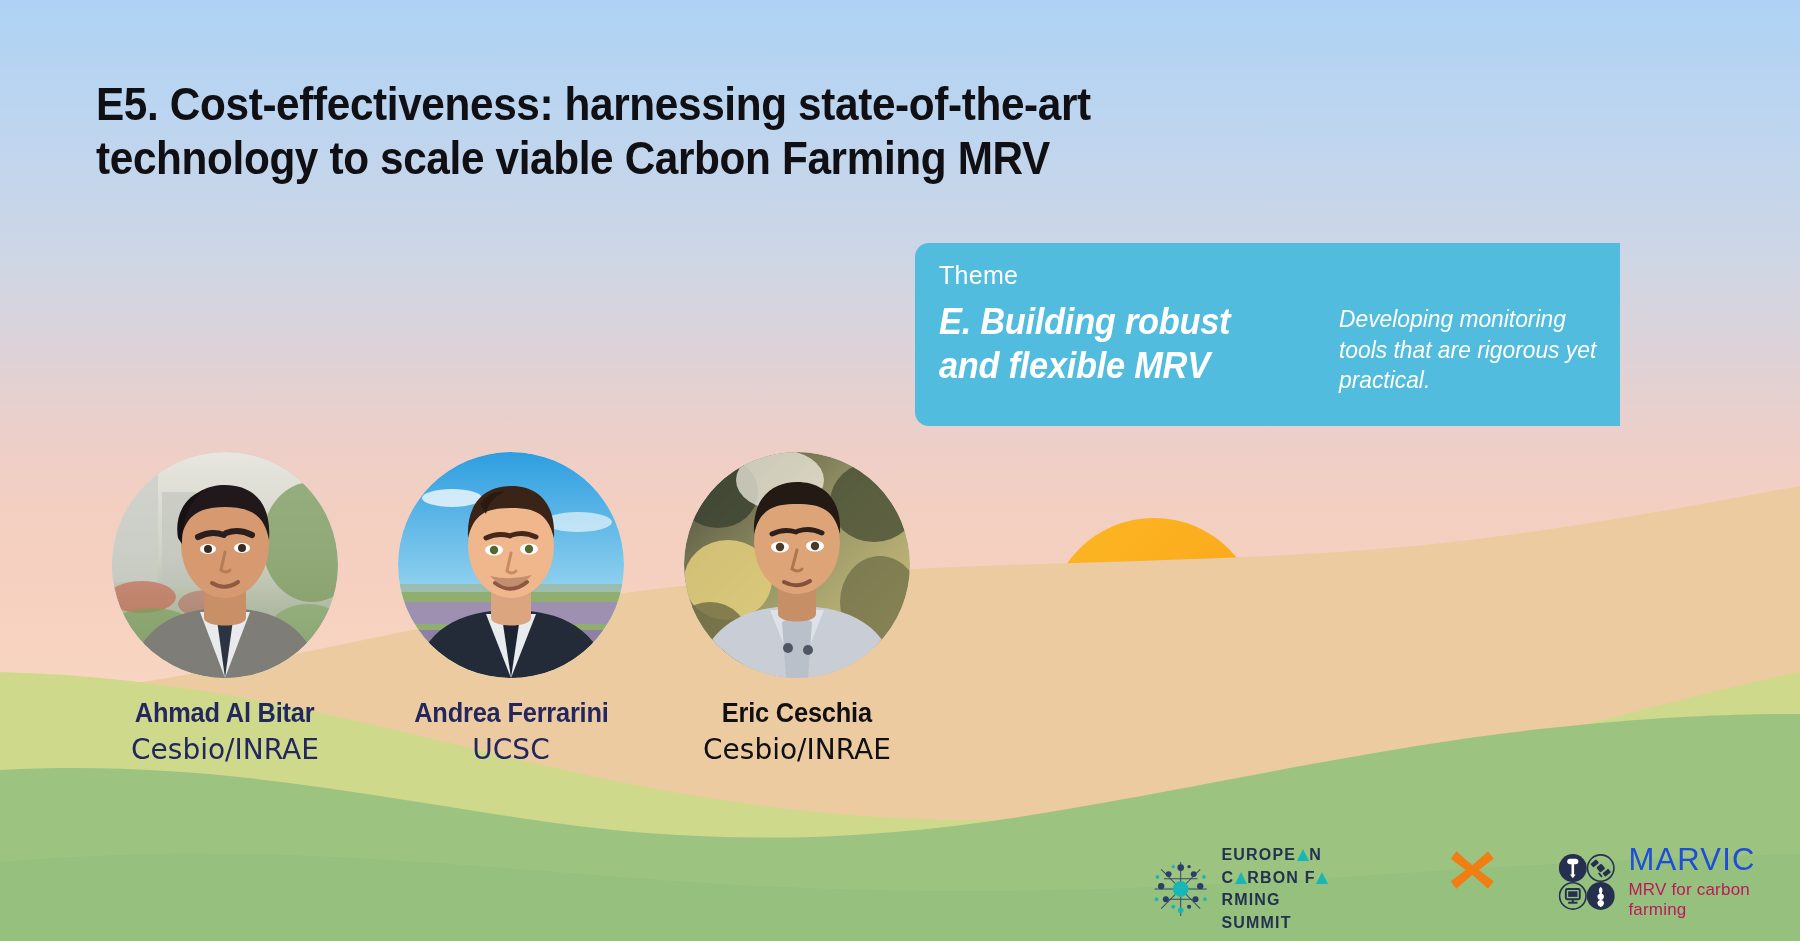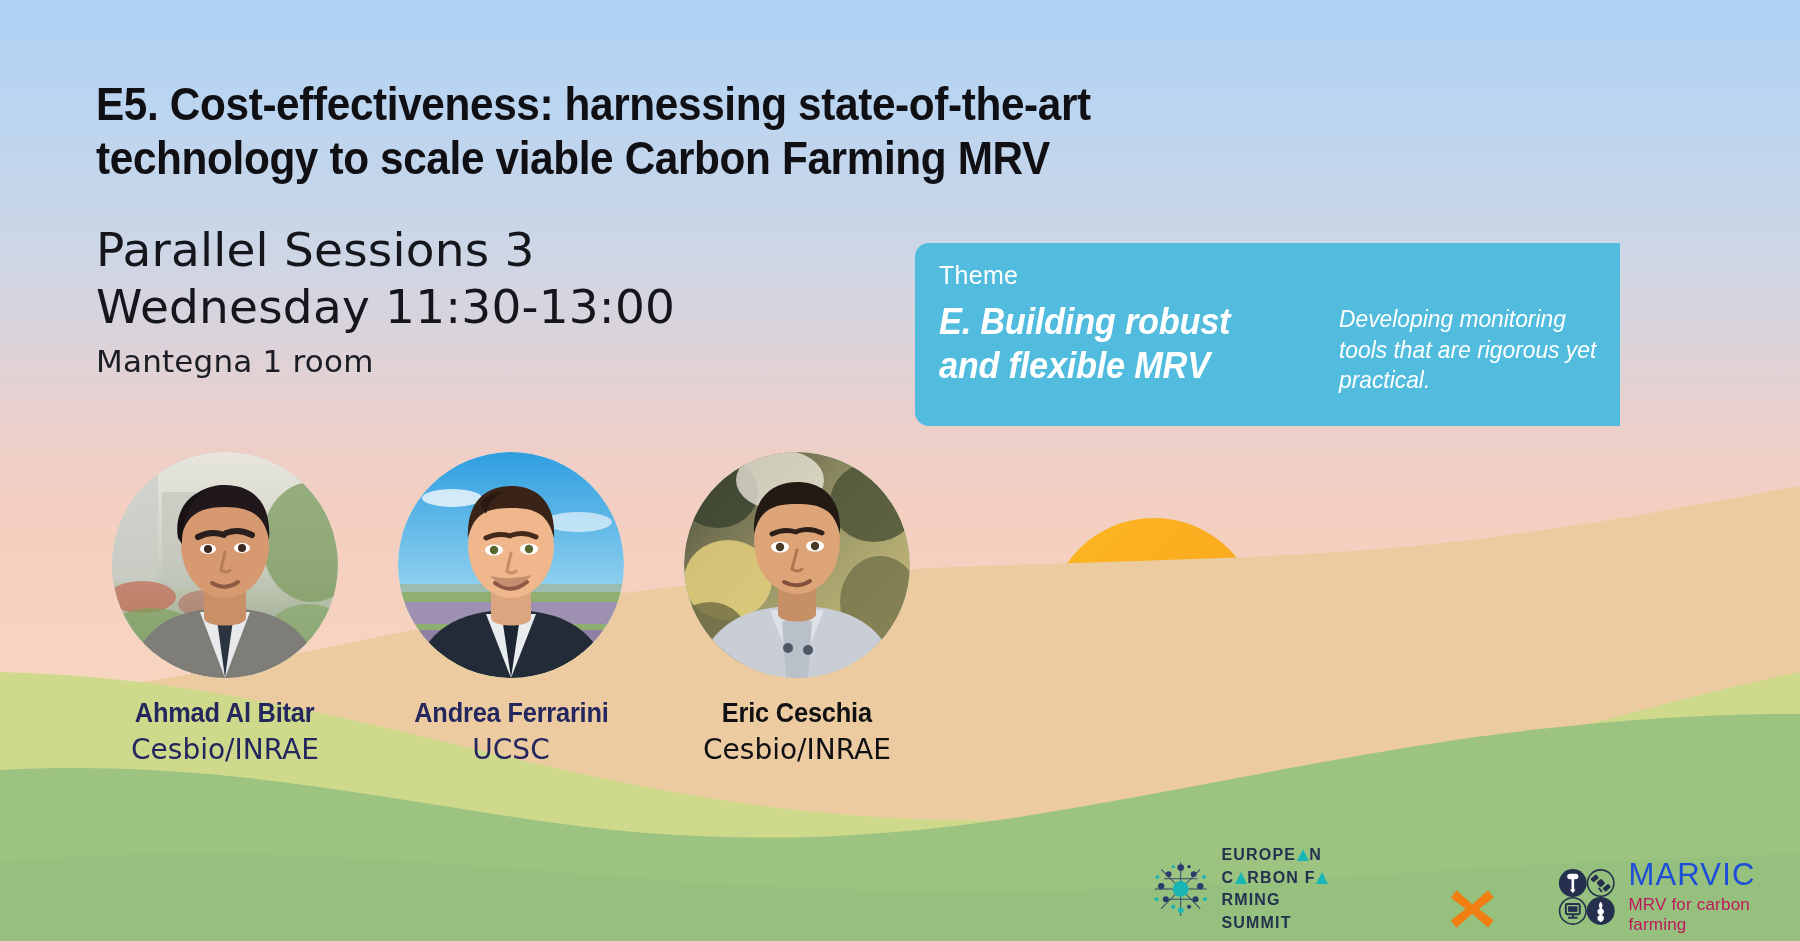--- a/index.html
+++ b/index.html
@@ -168,11 +168,6 @@
 
   <div class="headline">E5. Cost-effectiveness: harnessing state-of-the-art technology to scale viable Carbon Farming MRV</div>
 
-  <div class="session-block">
-    <div class="session-line1">Parallel Sessions 3</div>
-    <div class="session-line2">Wednesday 11:30-13:00</div>
-    <div class="session-room">Mantegna 1 room</div>
-  </div>
 
   <div class="theme-panel">
     <div class="theme-kicker">Theme</div>

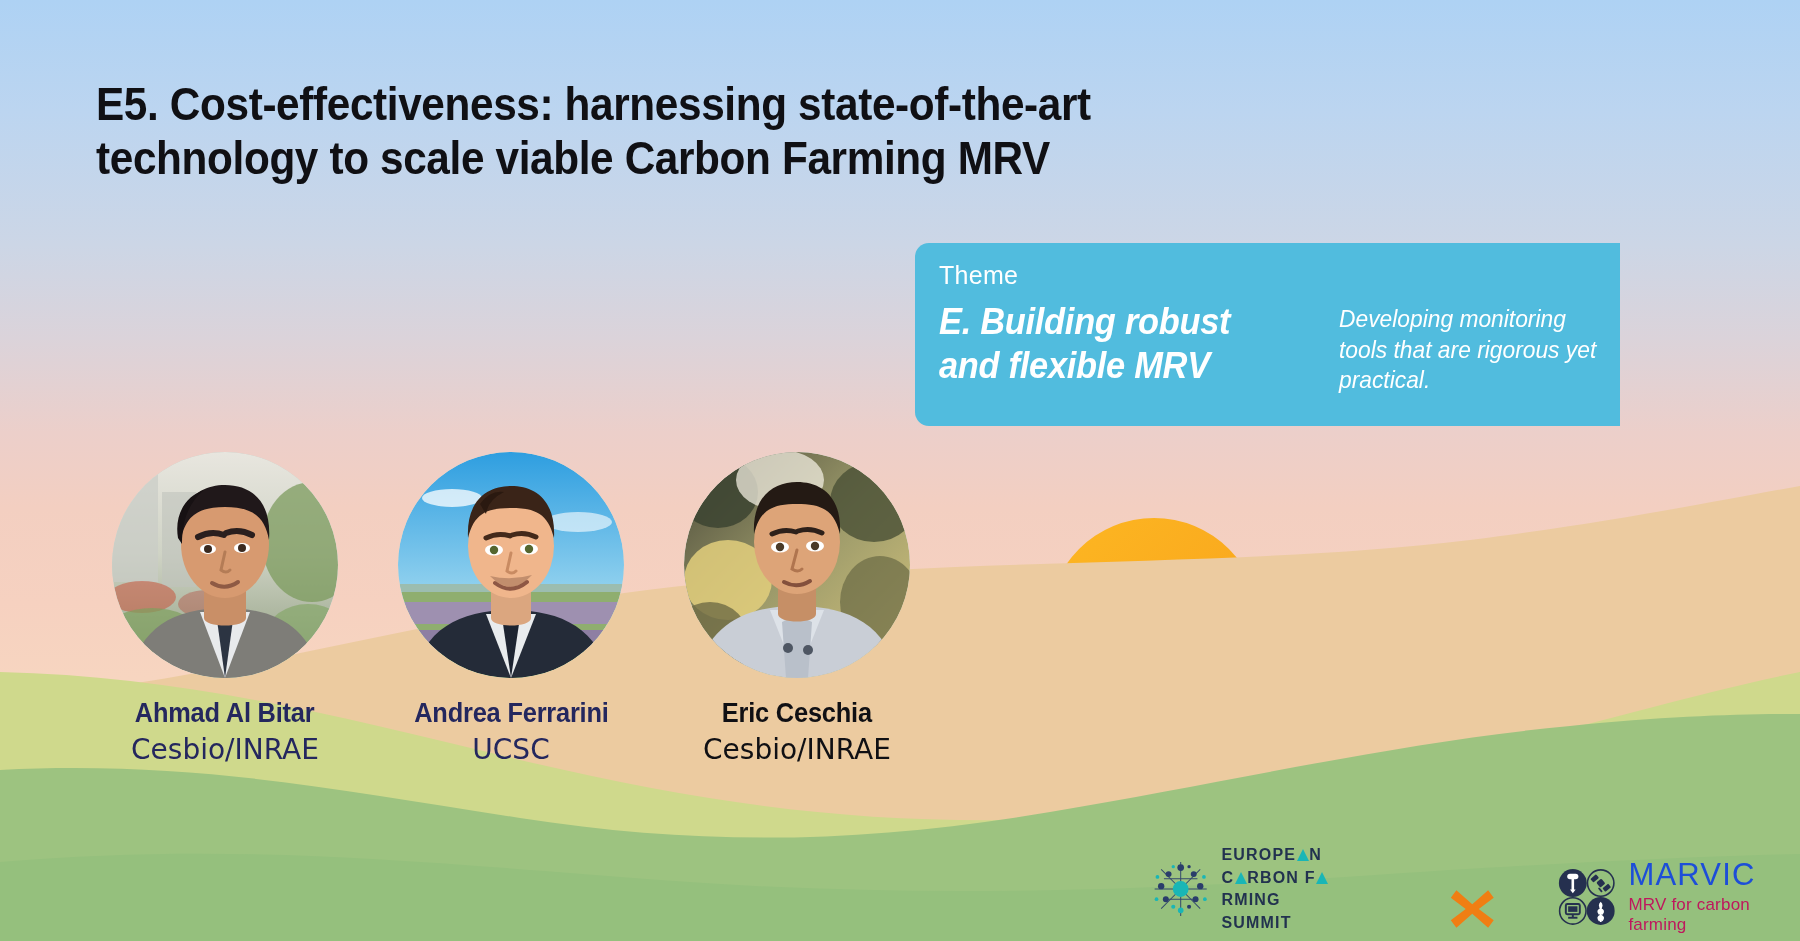--- a/index.html
+++ b/index.html
@@ -118,7 +118,7 @@
   
   .logos{
     position:absolute;left:1150px;top:844px;
-    display:flex;align-items:flex-end;gap:26px;
+    display:flex;align-items:flex-start;gap:26px;
   }
   .logo-ecfs{display:flex;align-items:center;}
   .ecfs-words{

